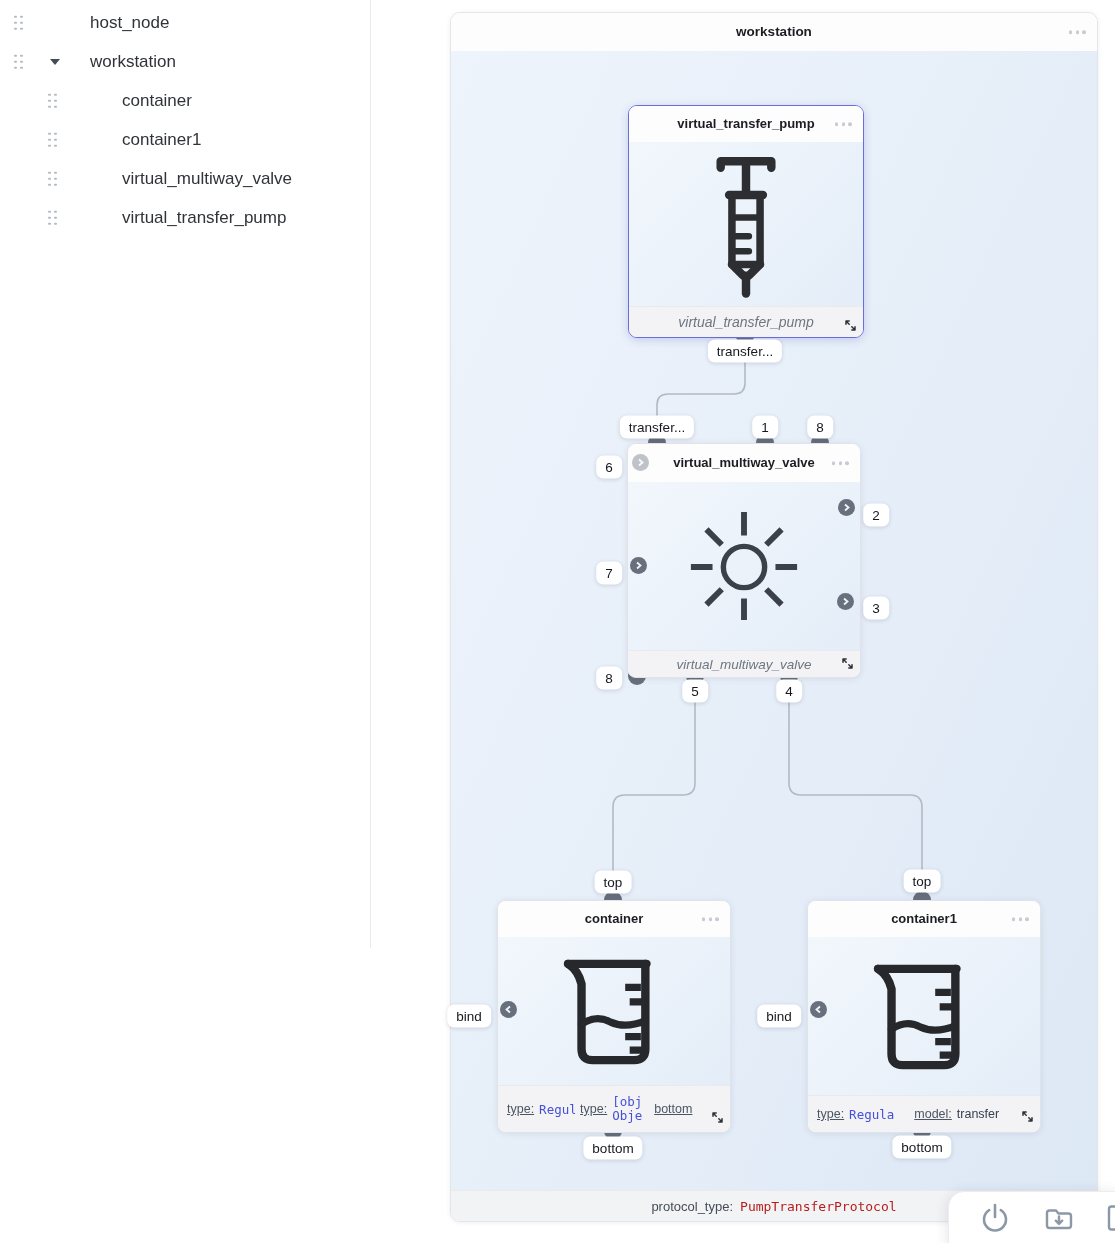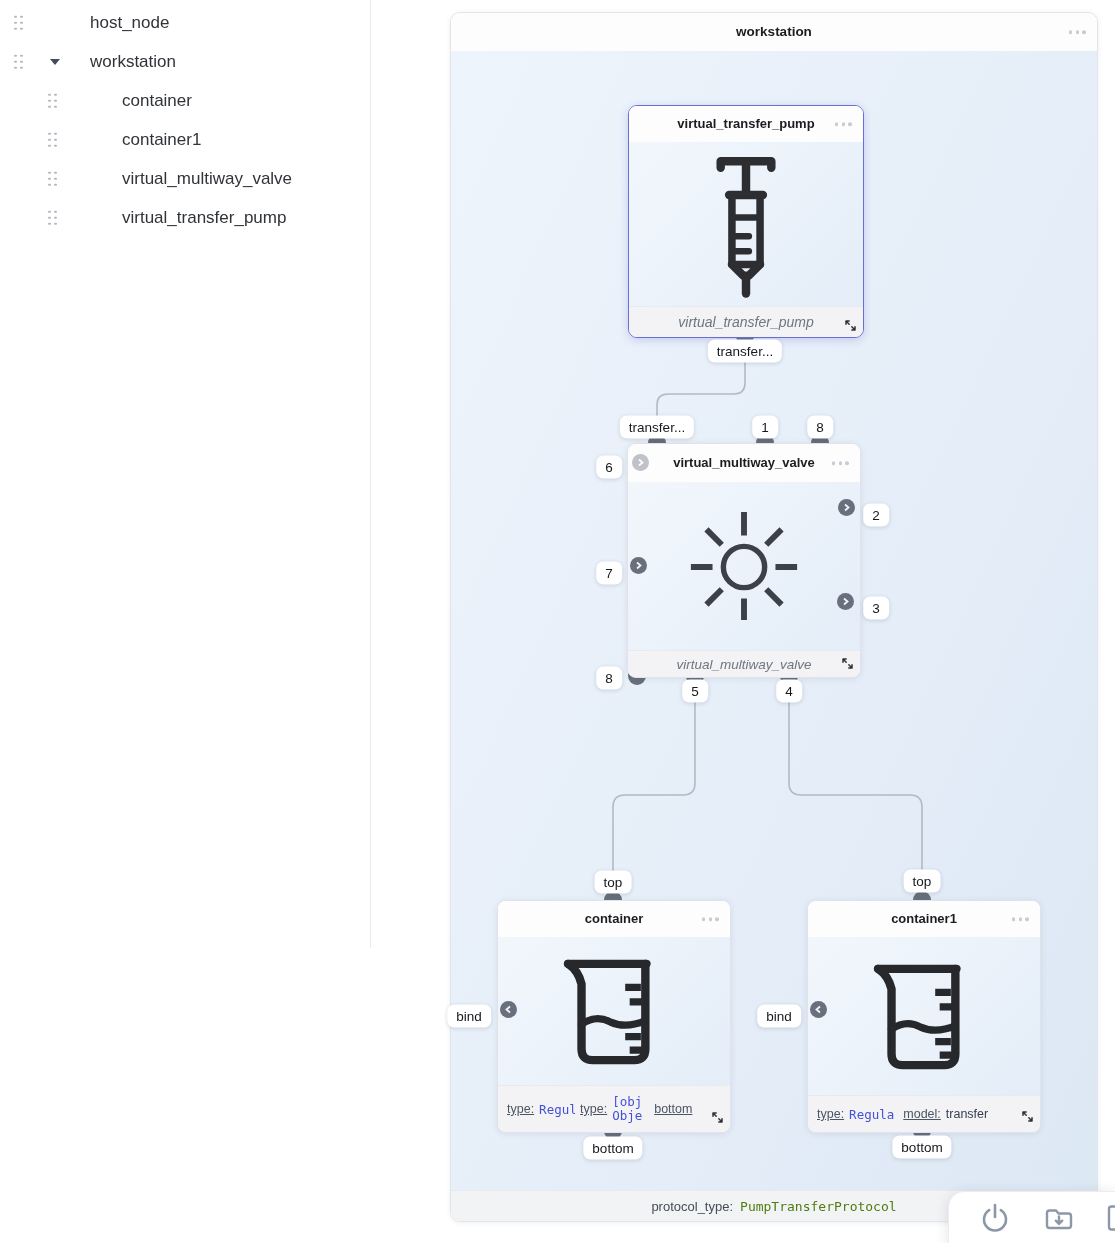--- a/index.html
+++ b/index.html
@@ -343,7 +343,7 @@
     <div class="fields" style="height:36px;">
       <span class="f-label">type:</span>
       <span class="val-clip">Regula</span>
-      <span class="f-label" style="margin-left:4px;">model:</span>
+      <span class="f-label" style="margin-left:15px;">model:</span>
       <span style="color:#374151;">transfer</span>
     </div>
     <svg class="resize-handle" style="bottom:9px;" width="13" height="13" fill="none" stroke="#2e3238" stroke-width="1.5" stroke-linecap="round">

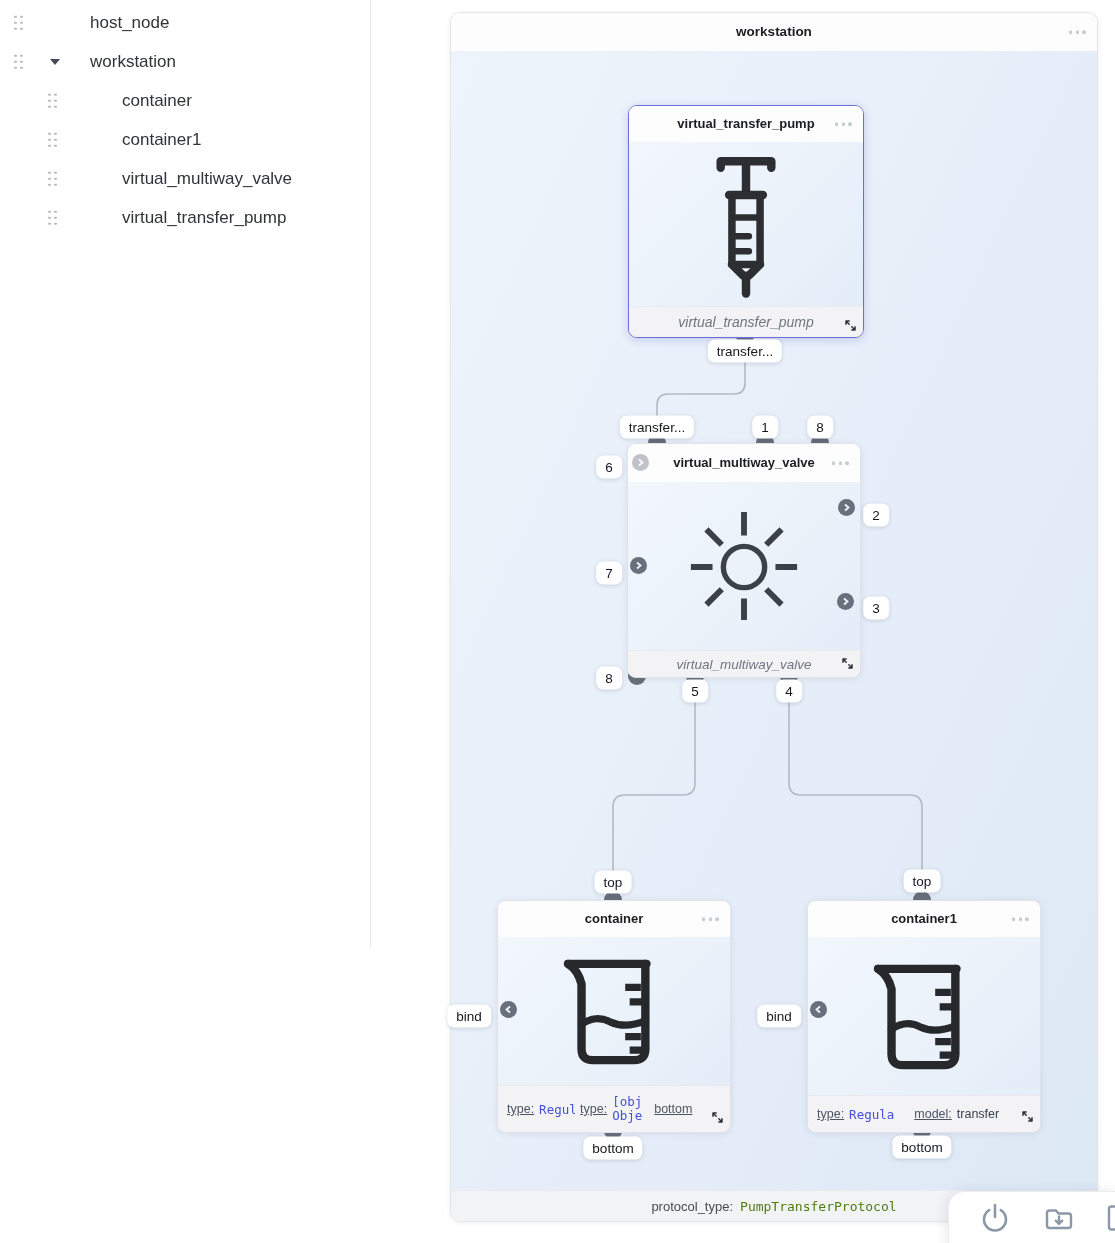--- a/index.html
+++ b/index.html
@@ -28,7 +28,7 @@
            background:linear-gradient(115deg,#eef4fb 0%,#e7eff9 45%,#dde8f5 100%);}
   .ws-footer{position:absolute;left:0;right:0;bottom:0;height:30px;background:#f2f3f5;border-top:1px solid #e9eaee;
              display:flex;align-items:center;justify-content:center;gap:7px;font-size:13px;color:#454c57;}
-  .mono-val{font-family:"DejaVu Sans Mono",monospace;color:#4d7c0f;}
+  .mono-val{font-family:"DejaVu Sans Mono",monospace;color:#b91c1c;}
 
   .dots3{display:flex;gap:3.2px;align-items:center;}
   .dots3 i{width:3.6px;height:3.6px;border-radius:50%;background:#c7cbd2;}

